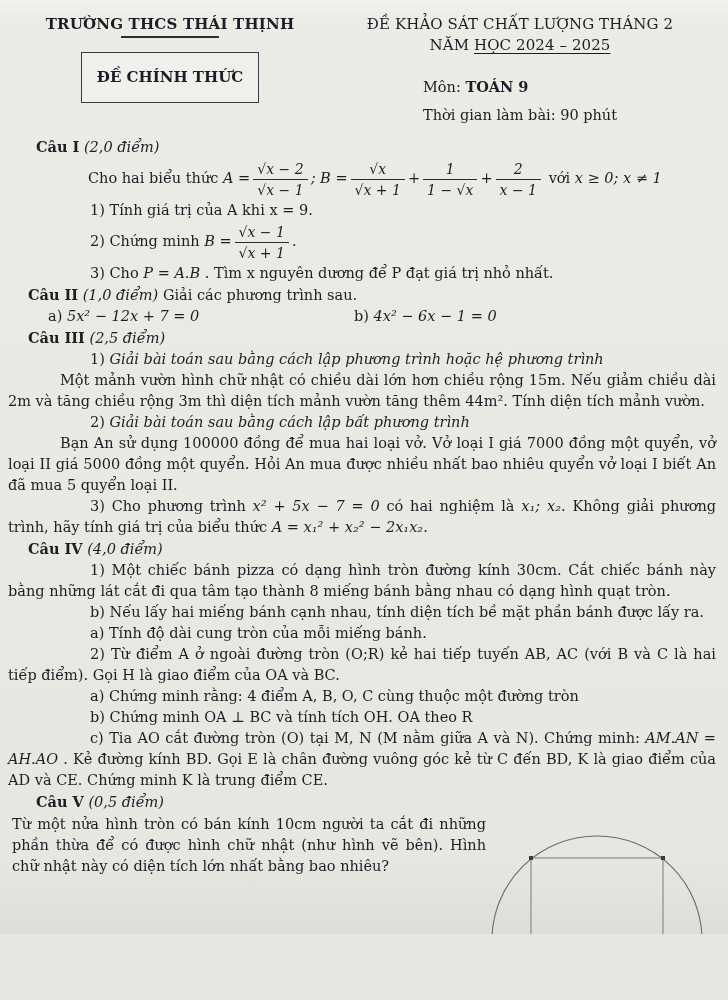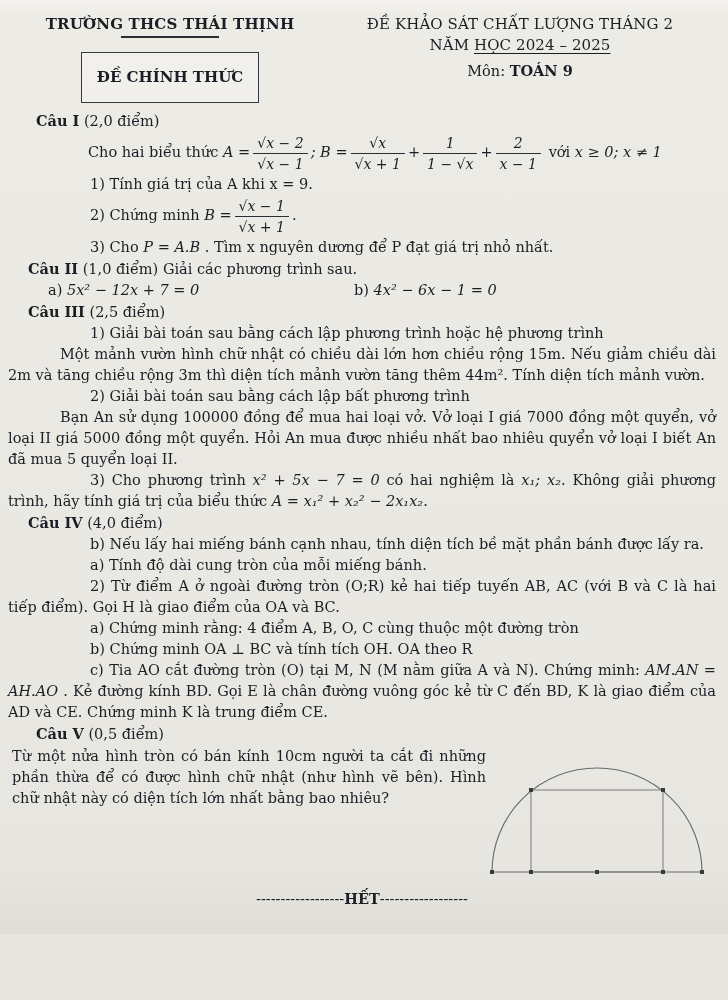--- a/index.html
+++ b/index.html
@@ -26,7 +26,7 @@
   .exam-box{display:inline-block;border:1.6px solid #3a3a44;padding:14px 15px;font-weight:bold;font-size:15px;background:rgba(255,255,255,.25);}
   .header-right{flex:1;text-align:center;}
   .title-line{font-weight:normal;font-size:15px;line-height:21px;letter-spacing:.1px;}
-  .subject-block{display:inline-block;text-align:left;margin-top:4px;line-height:21px;}
+  .subject-block{display:inline-block;text-align:left;margin-top:17px;line-height:28px;}
   
   .content{padding:3px 12px 0 8px;}
   .p0{margin:0;line-height:21px;}

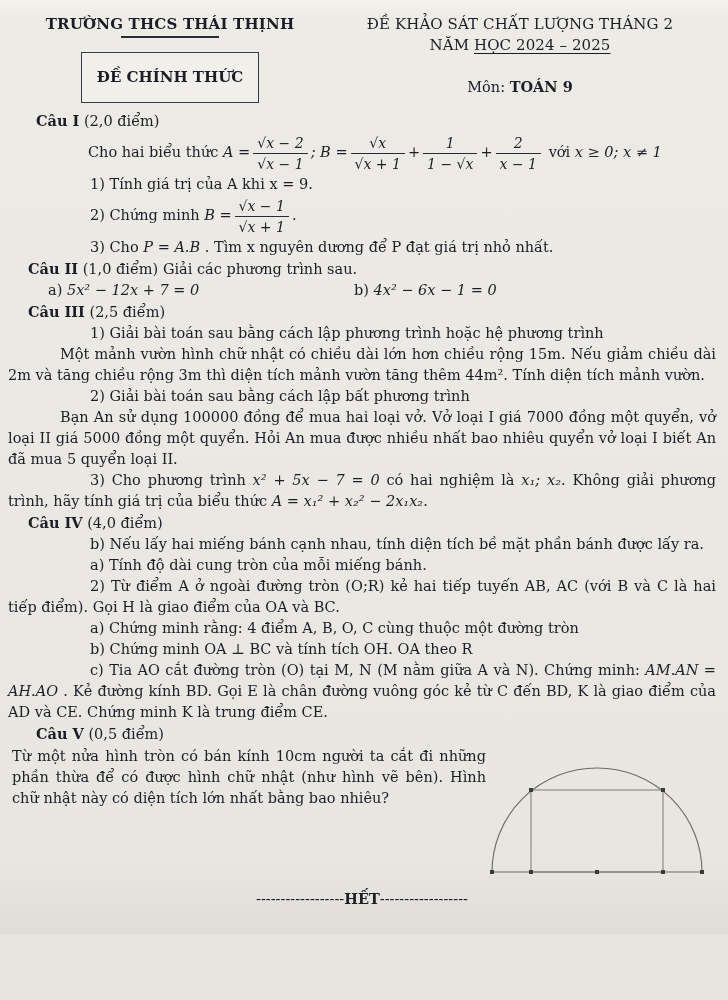--- a/index.html
+++ b/index.html
@@ -71,6 +71,7 @@
           <span>Môn:</span>
           <span class="b">TOÁN 9</span>
         </div>
+        <div>Thời gian làm bài: 90 phút</div>
       </div>
     </div>
   </div>

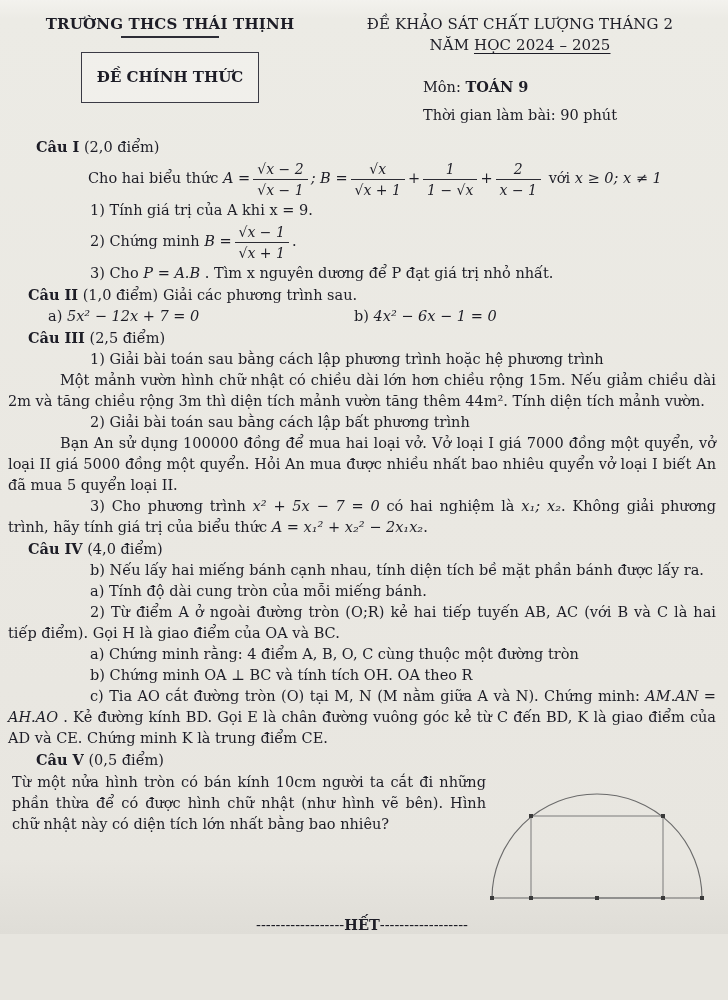--- a/index.html
+++ b/index.html
@@ -15,7 +15,7 @@
     background:linear-gradient(180deg,#f3f2ee 0%,#ecebe5 2%,#eae8e2 55%,#e8e6e0 92%,#dfddd7 100%);
   }
   .b{font-weight:bold;}
-  .i{}
+  .i{font-style:italic;}
   .math{font-style:italic;}
   .u{text-decoration:underline;text-underline-offset:3px;}
   

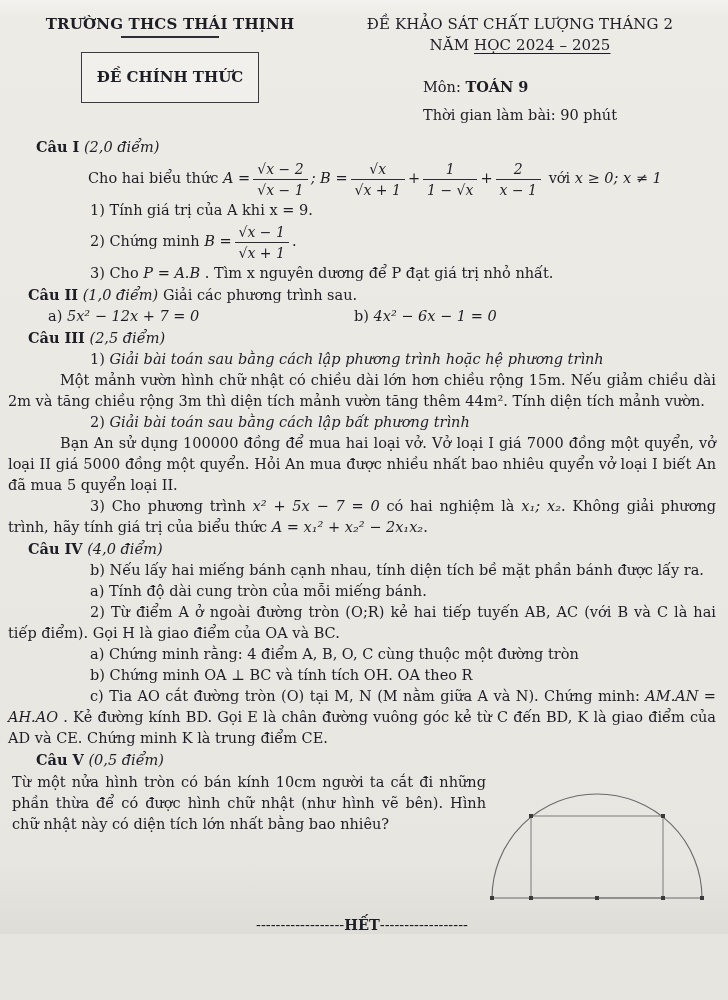--- a/index.html
+++ b/index.html
@@ -121,6 +121,7 @@
       <span class="b">Câu IV</span>
       <span class="i">(4,0 điểm)</span>
     </p>
+    <p class="p0 just ind">1) Một chiếc bánh pizza có dạng hình tròn đường kính 30cm. Cắt chiếc bánh này bằng những lát cắt đi qua tâm tạo thành 8 miếng bánh bằng nhau có dạng hình quạt tròn.</p>
     <p class="p0 ml82">b) Nếu lấy hai miếng bánh cạnh nhau, tính diện tích bề mặt phần bánh được lấy ra.</p>
     <p class="p0 ml82">a) Tính độ dài cung tròn của mỗi miếng bánh.</p>
     <p class="p0 just ind">2) Từ điểm A ở ngoài đường tròn (O;R) kẻ hai tiếp tuyến AB, AC (với B và C là hai tiếp điểm). Gọi H là giao điểm của OA và BC.</p>

